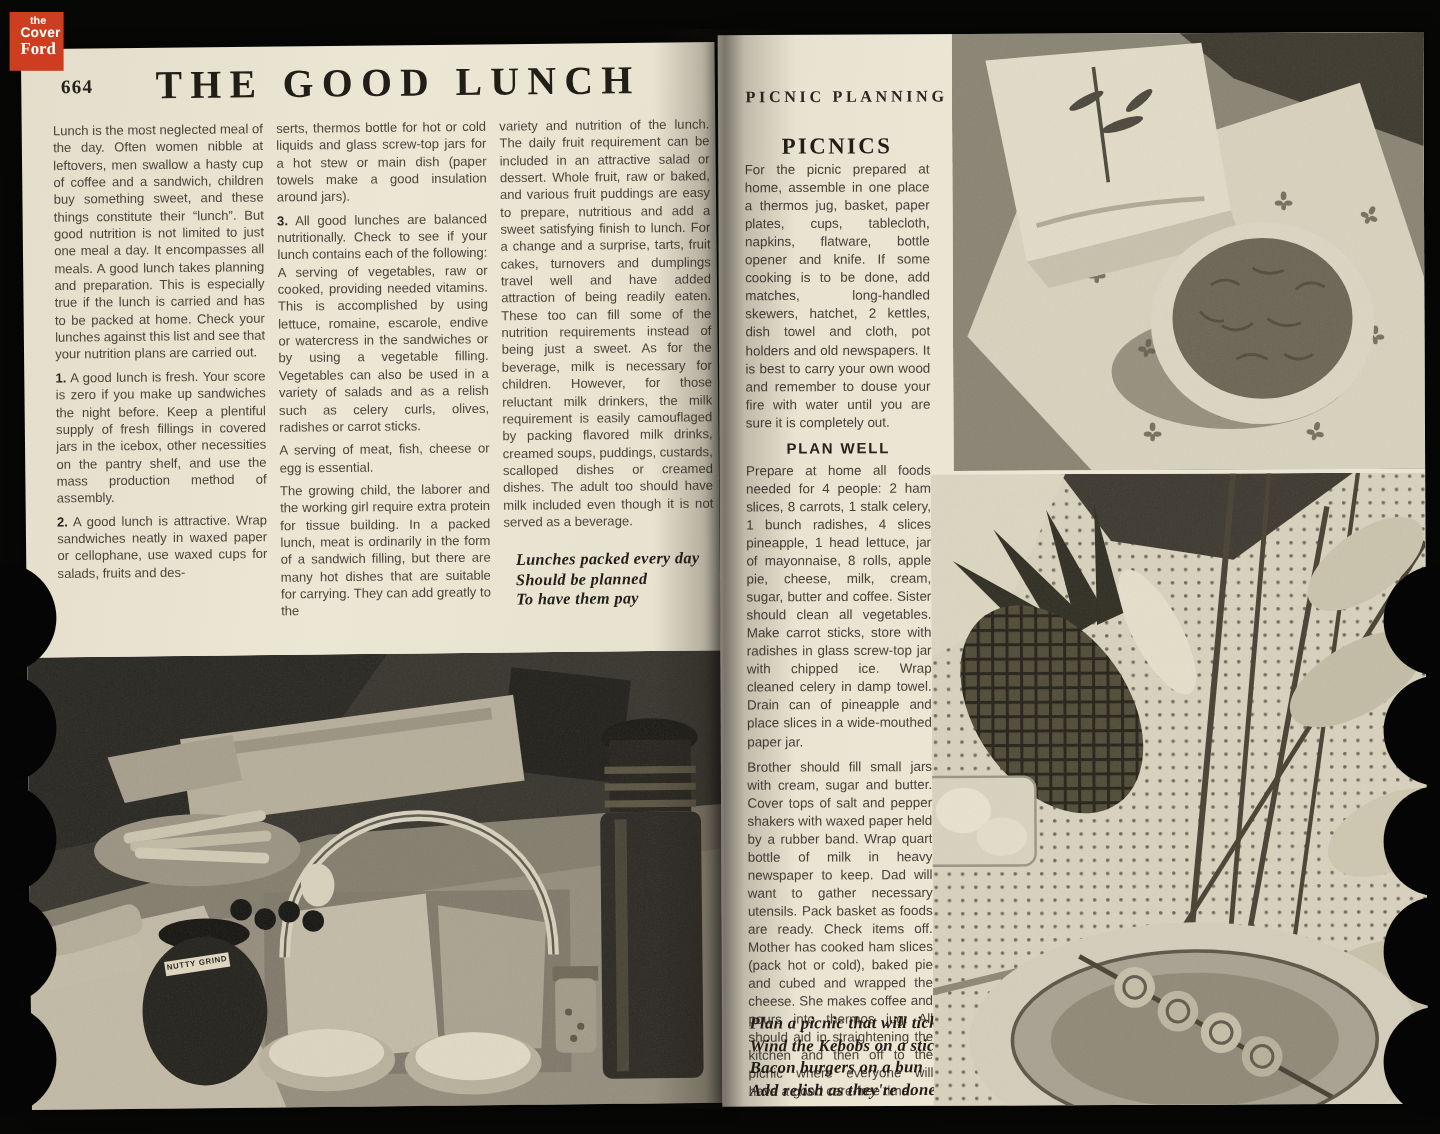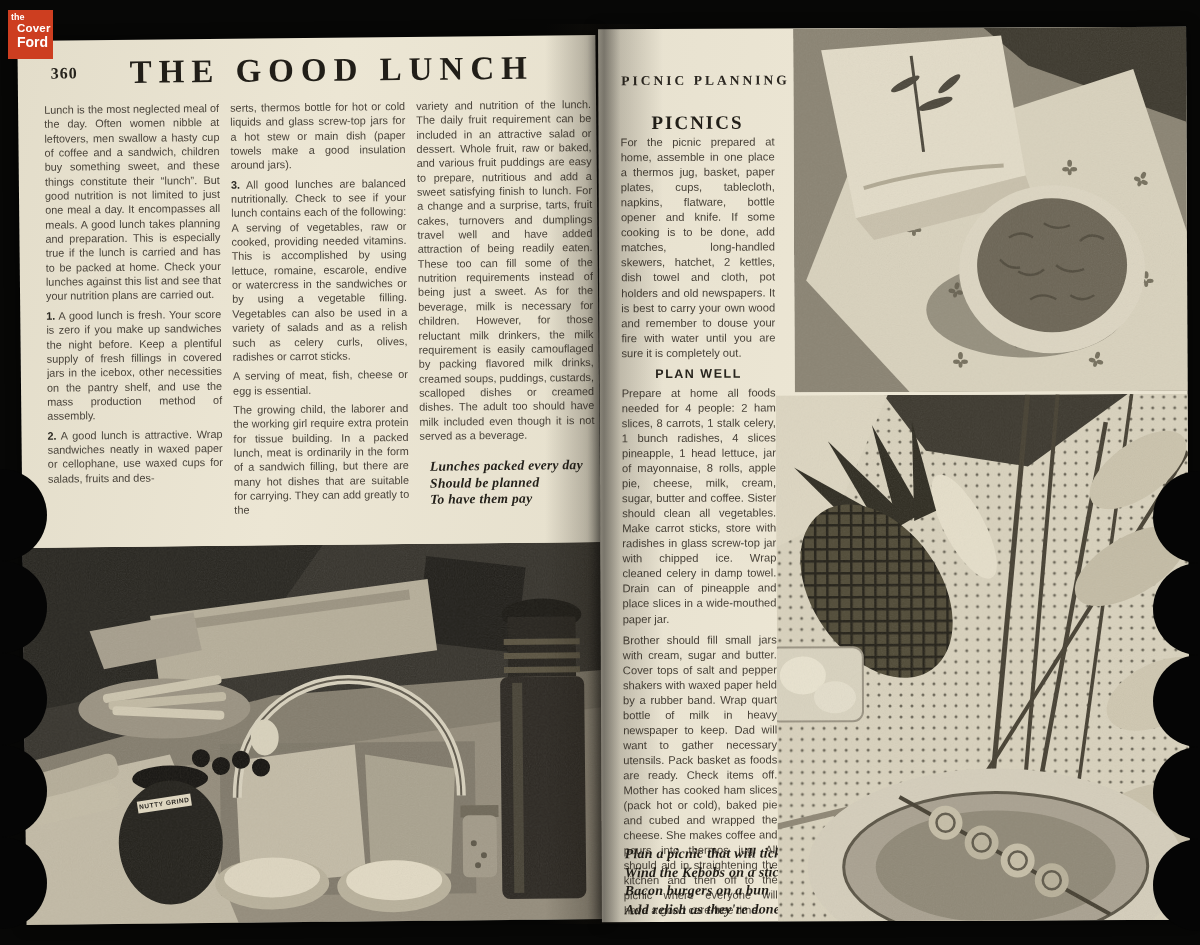--- a/index.html
+++ b/index.html
@@ -20,7 +20,7 @@
   
   .hf-logo{position:absolute;left:8px;top:10px;width:45px;height:49px;background:#cd3e20;
     z-index:5;color:#fff;font-weight:bold;}
-  .hf-the{font-size:9px;line-height:9px;margin:3px 0 0 3px;}
+  .hf-the{font-size:9px;line-height:9px;margin:3px 0 0 17px;}
   .hf-henry{font-size:11.5px;line-height:11px;margin:1px 0 0 9px;letter-spacing:.2px;}
   .hf-ford{font-size:14px;line-height:14px;margin:1px 0 4px 9px;}
   

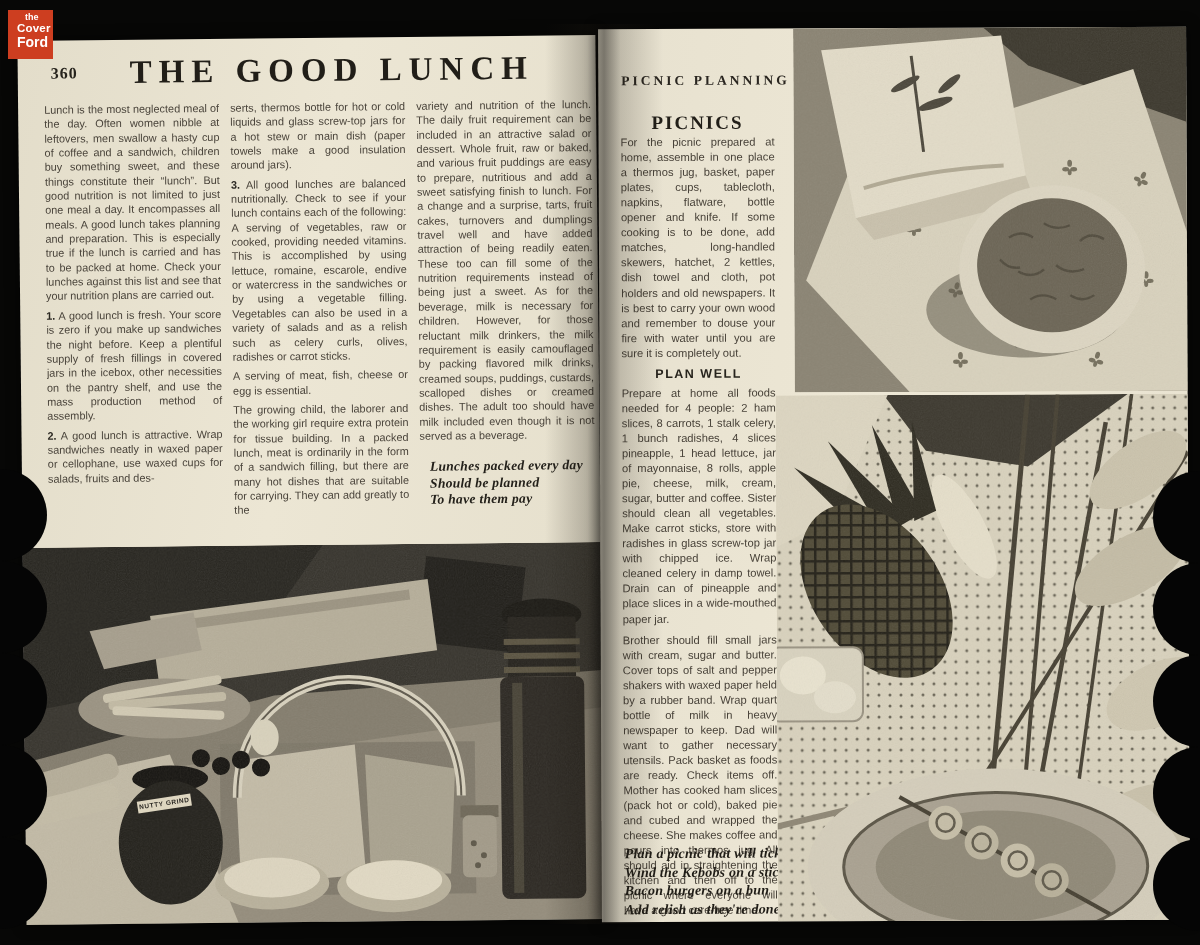--- a/index.html
+++ b/index.html
@@ -22,7 +22,7 @@
     z-index:5;color:#fff;font-weight:bold;}
   .hf-the{font-size:9px;line-height:9px;margin:3px 0 0 17px;}
   .hf-henry{font-size:11.5px;line-height:11px;margin:1px 0 0 9px;letter-spacing:.2px;}
-  .hf-ford{font-size:14px;line-height:14px;margin:1px 0 4px 9px;}
+  .hf-ford{font-size:14px;line-height:14px;margin:1px 0 4px 9px;font-family:Liberation Serif, serif;}
   
   .pageno{position:absolute;left:33px;top:24px;font-family:"Liberation Serif",serif;
     font-weight:bold;font-size:16px;letter-spacing:1px;color:#26231d;}

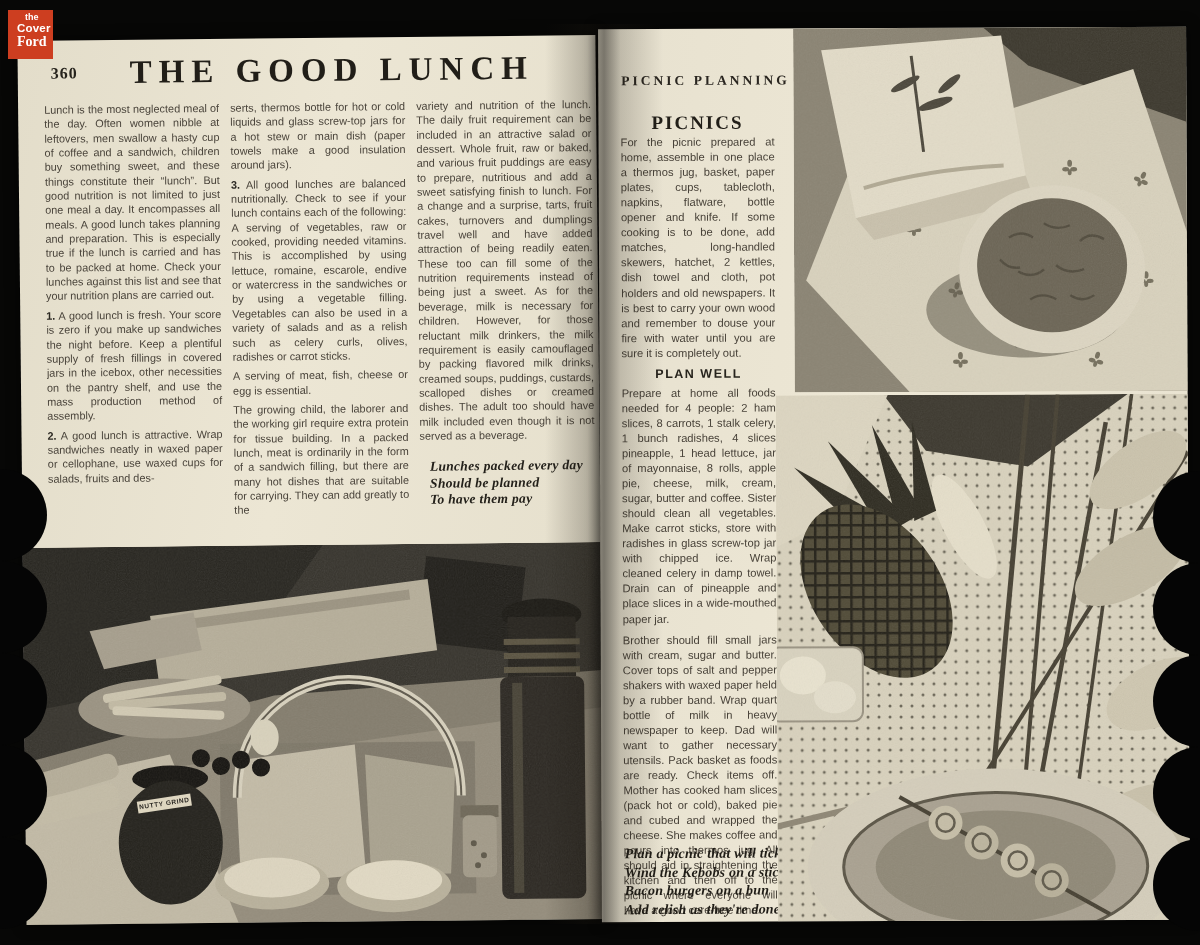--- a/index.html
+++ b/index.html
@@ -61,7 +61,7 @@
 <div class="stage">
 
   <div class="page page-left">
-    <div class="pageno">360</div>
+    <div class="pageno">664</div>
     <div class="main-title">THE GOOD LUNCH</div>
 
     <div class="cols">

